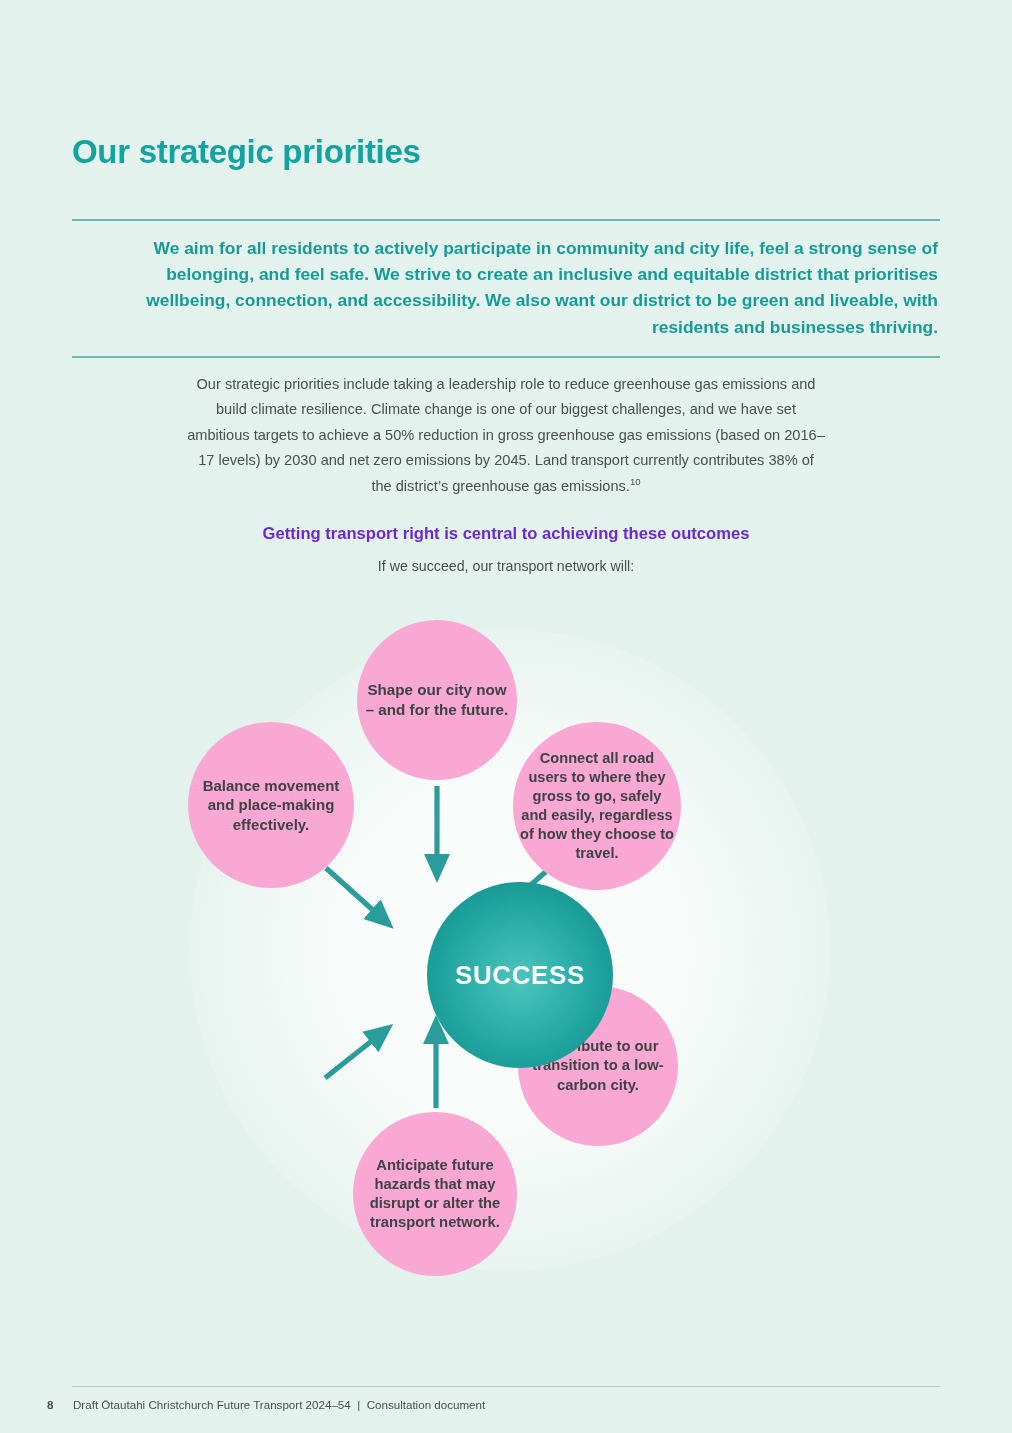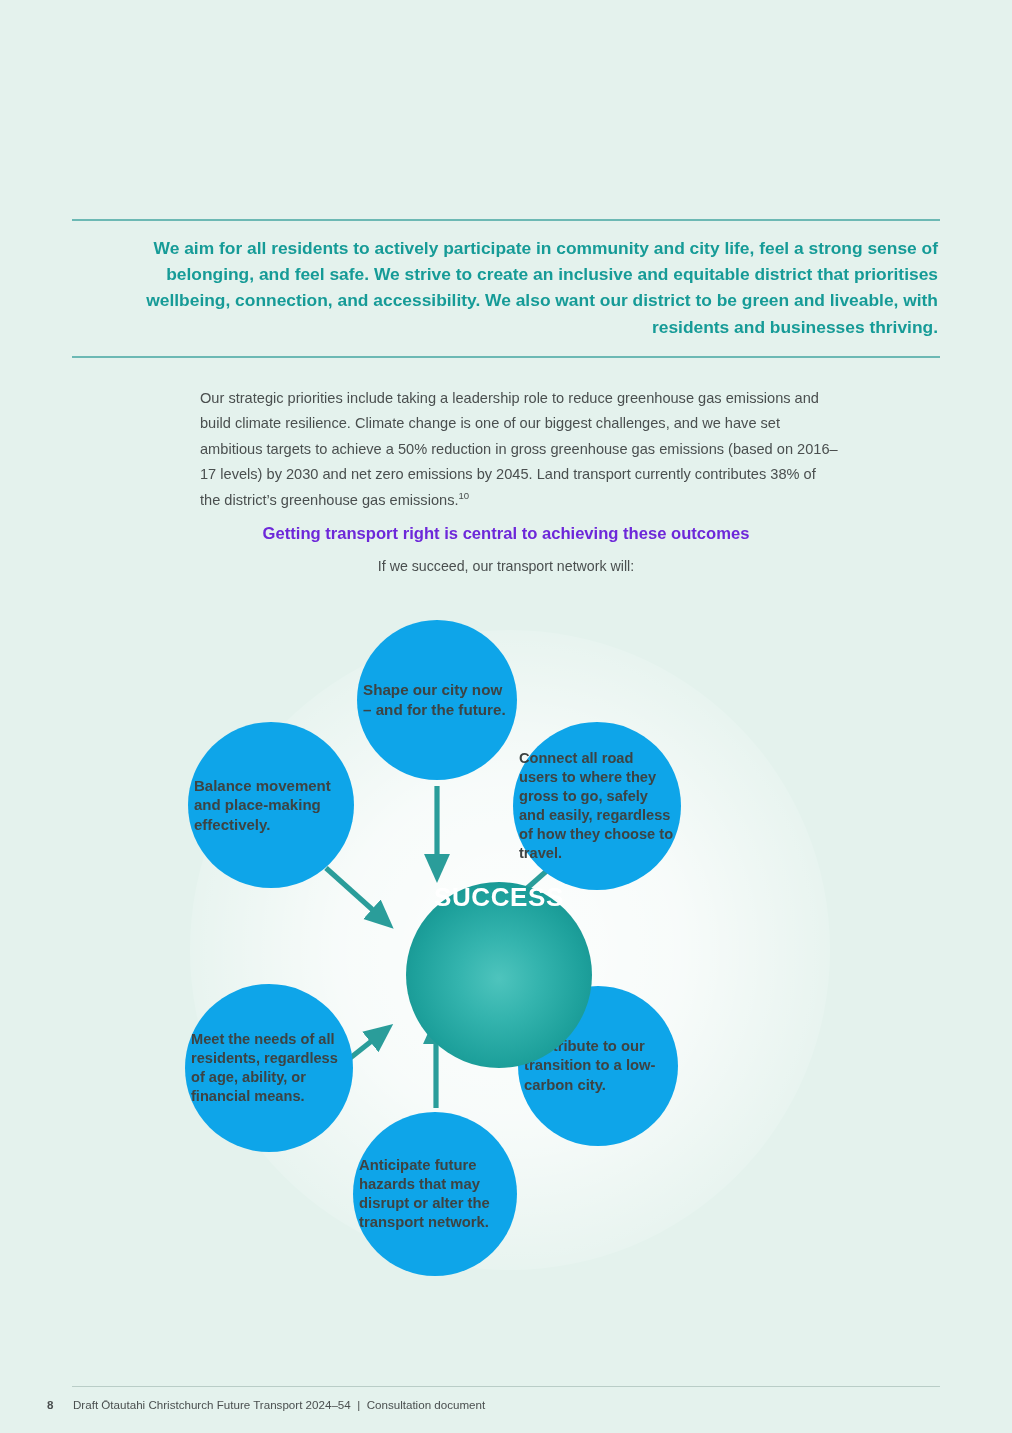--- a/index.html
+++ b/index.html
@@ -215,6 +215,7 @@
 
 <div class="page">
 
+  <h1 class="page-title">Our strategic priorities</h1>
 
   <div class="intro-block">
     <div class="rule"></div>

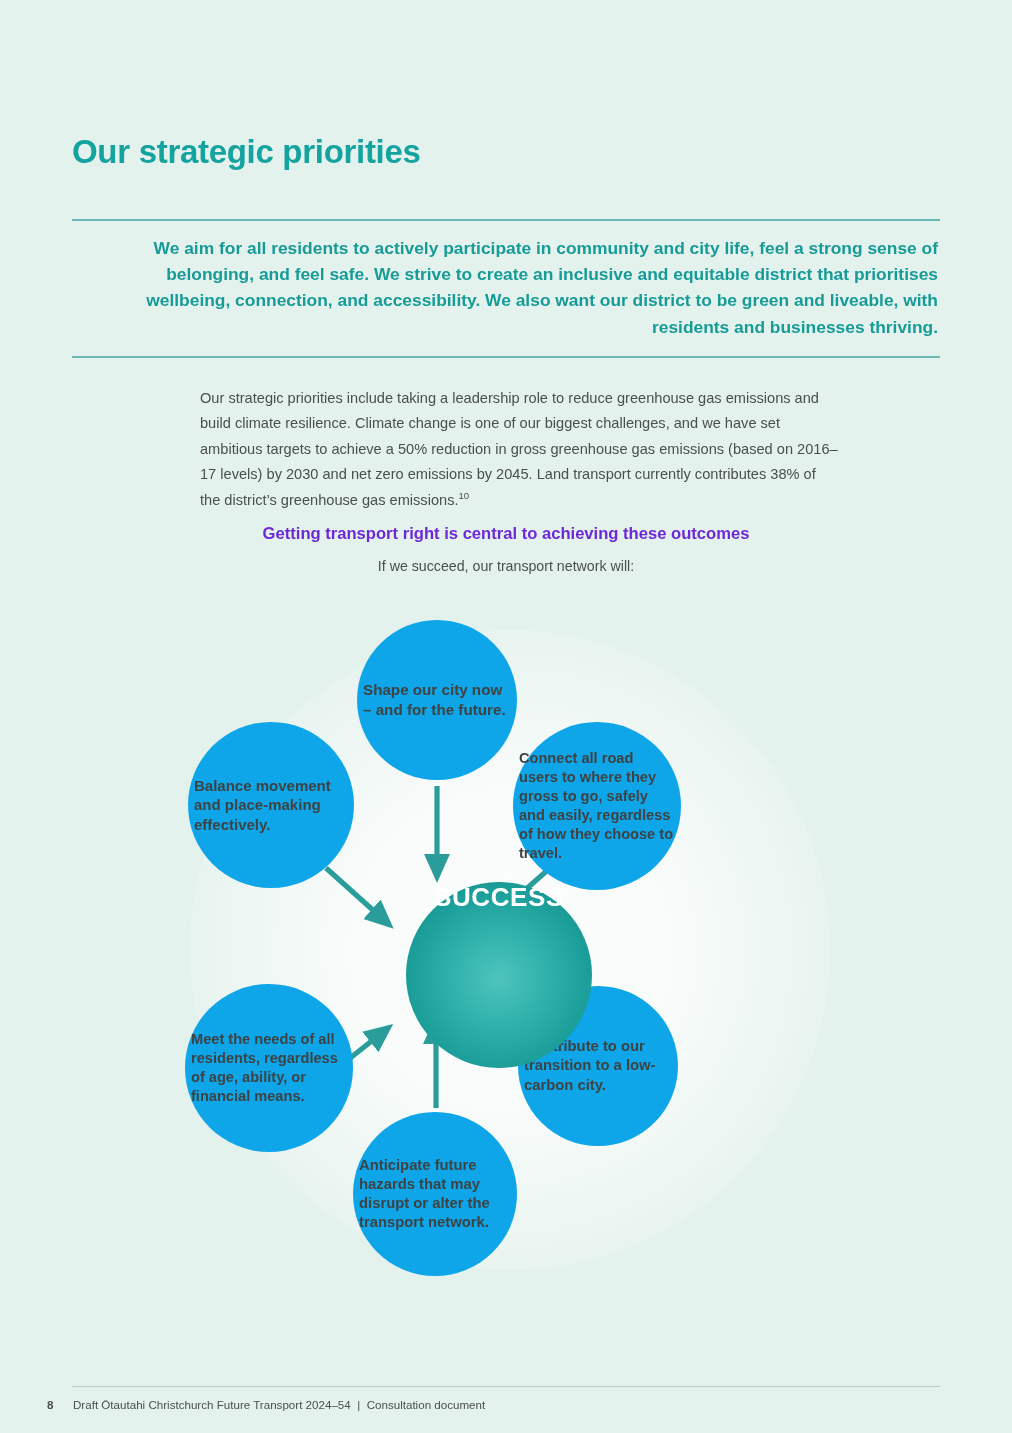--- a/index.html
+++ b/index.html
@@ -61,11 +61,11 @@
     left: 186px;
     top: 372px;
     width: 640px;
-    text-align: left;
+    text-align: center;
     font-size: 14.6px;
     line-height: 1.74;
     color: #4a4f4f;
-    margin: 14px;
+    margin: 0;
   }
   .body-para sup {
     font-size: 9.6px;

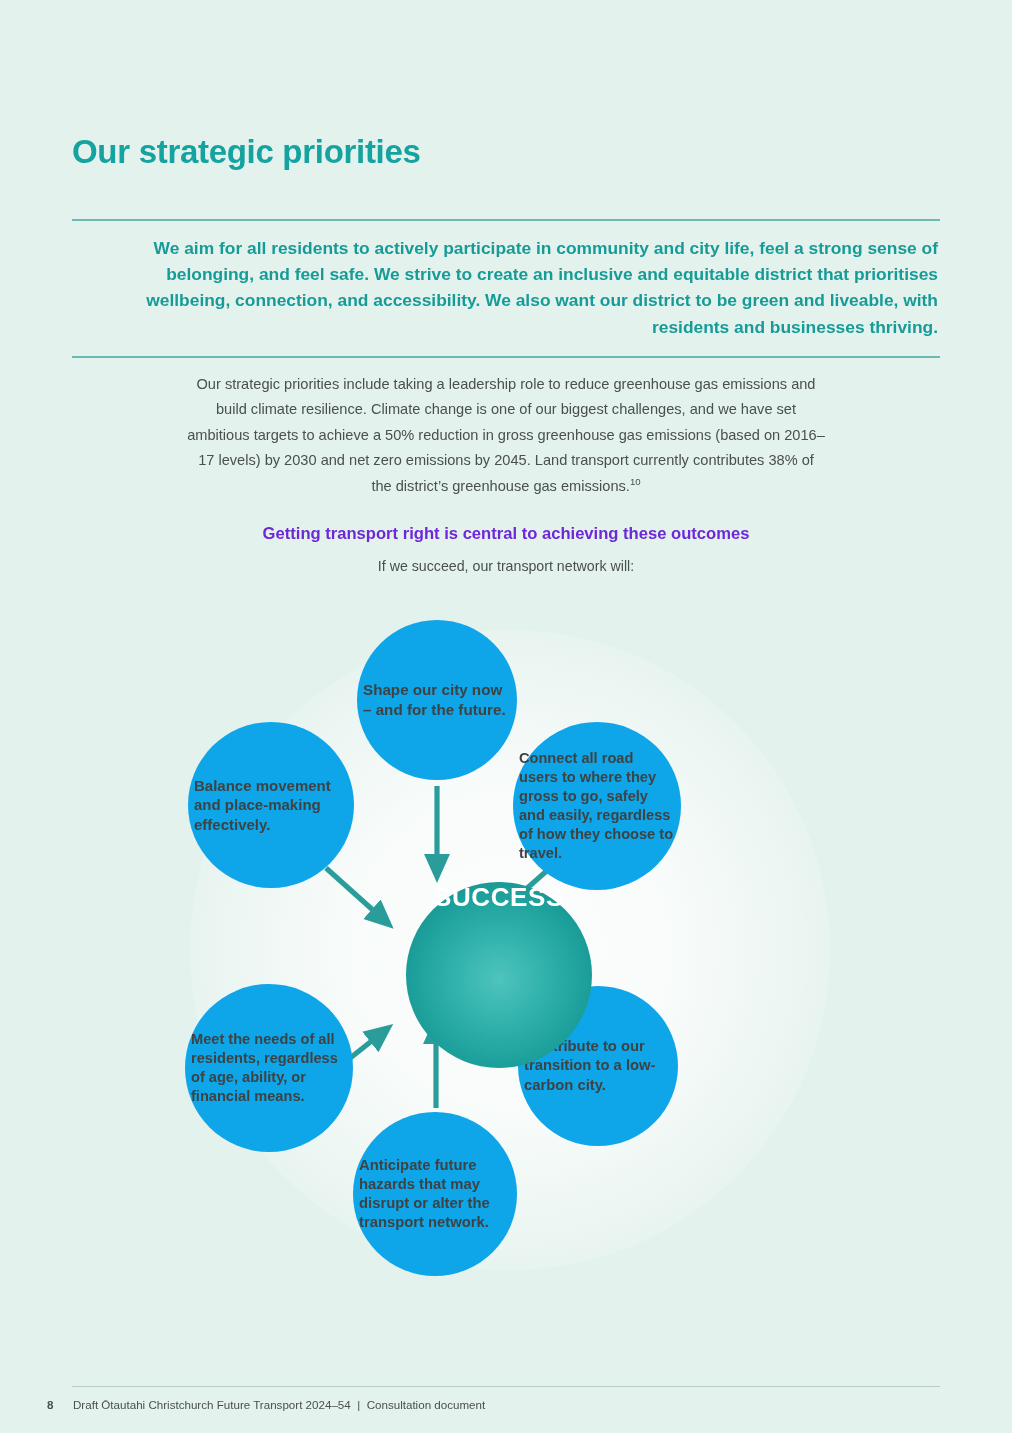--- a/index.html
+++ b/index.html
@@ -128,10 +128,11 @@
   .bubble {
     position: absolute;
     border-radius: 50%;
-    background: #0ea5e9;
+    background: #f9a8d4;
     display: flex;
     align-items: center;
     justify-content: center;
+    text-align: center;
     color: #3d4343;
     font-weight: bold;
     line-height: 1.30;

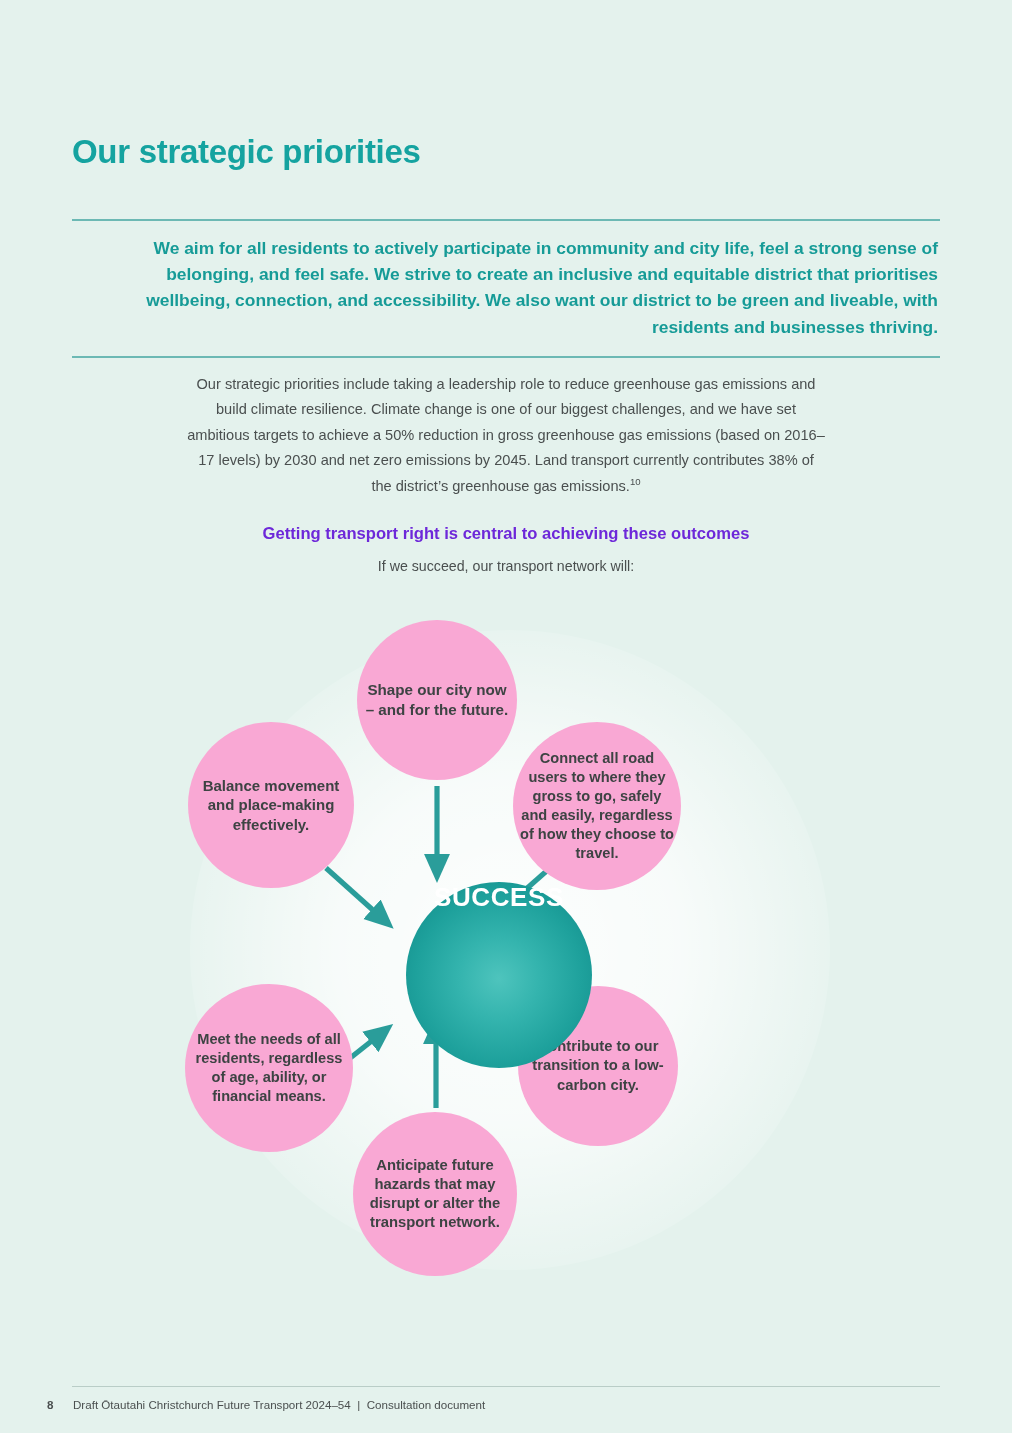--- a/index.html
+++ b/index.html
@@ -167,7 +167,7 @@
 
   .hub {
     position: absolute;
-    left: 256px;
+    left: 277px;
     top: 282px;
     width: 186px;
     height: 186px;
@@ -179,7 +179,7 @@
         #128e8c 88%,
         #0d8583 100%);
     display: flex;
-    align-items: flex-start;
+    align-items: center;
     justify-content: center;
   }
   .hub-label {

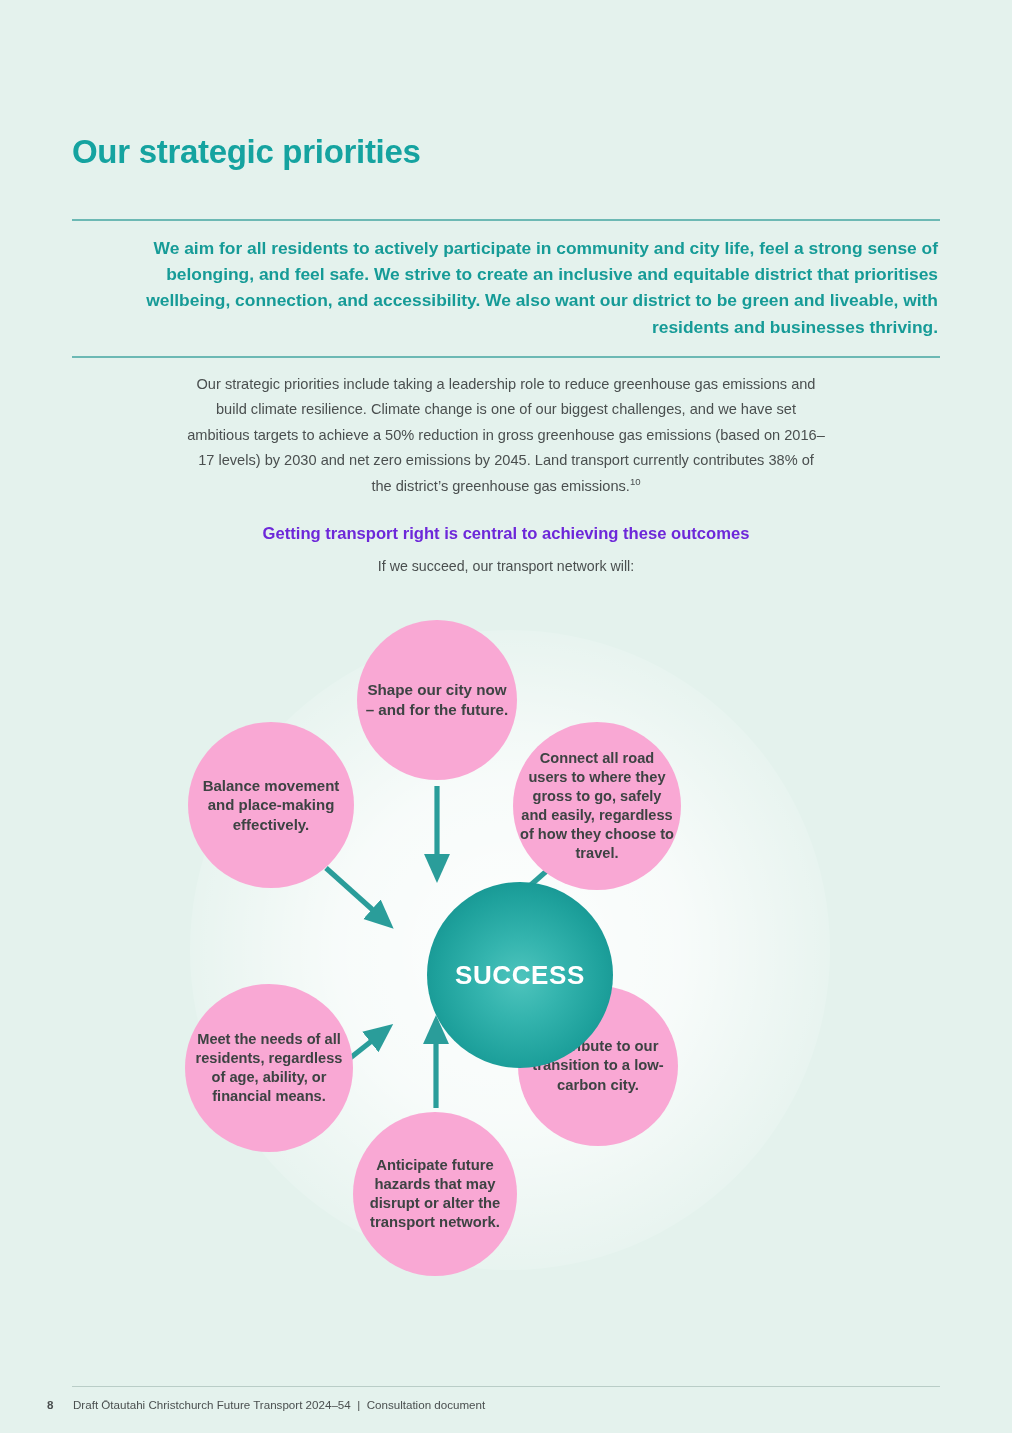--- a/index.html
+++ b/index.html
@@ -271,9 +271,6 @@
       <span>Anticipate future hazards that may disrupt or alter the transport network.</span>
     </div>
 
-    <div class="bubble bubble-lower-left">
-      <span>Meet the needs of all residents, regardless of age, ability, or financial means.</span>
-    </div>
 
     <div class="bubble bubble-upper-left">
       <span>Balance movement and place-making effectively.</span>

